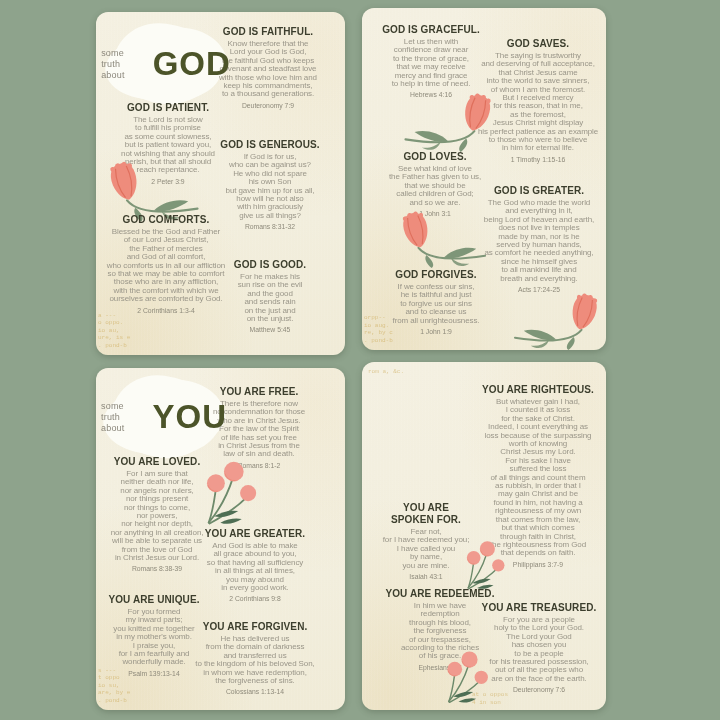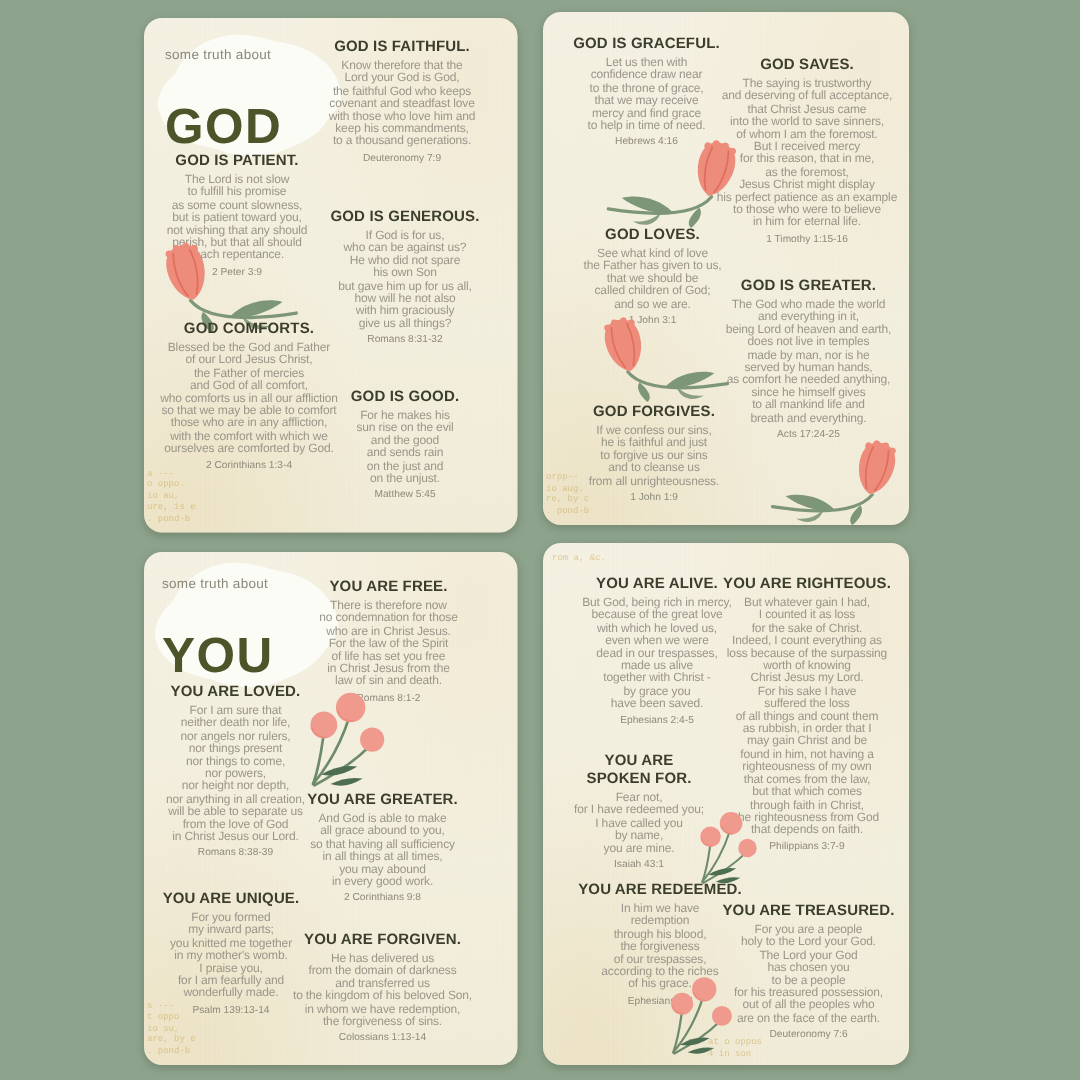--- a/index.html
+++ b/index.html
@@ -40,7 +40,7 @@
     margin:3px 0 0;font-size:6.8px;line-height:8px;color:#8e8a7b;
   }
 
-  .badge{position:absolute;display:flex;flex-direction:column;align-items:flex-start;justify-content:center;gap:28px;}
+  .badge{position:absolute;display:flex;align-items:center;justify-content:center;gap:28px;}
   .badge-blob{position:absolute;inset:0;background:#fcfcf6;border-radius:50% 50% 48% 52%/60% 55% 45% 40%;}
   .badge-blob::before{content:"";position:absolute;inset:3px -5px;background:#fcfcf6;
     border-radius:55% 45% 50% 50%/48% 60% 40% 52%;transform:rotate(-9deg);}

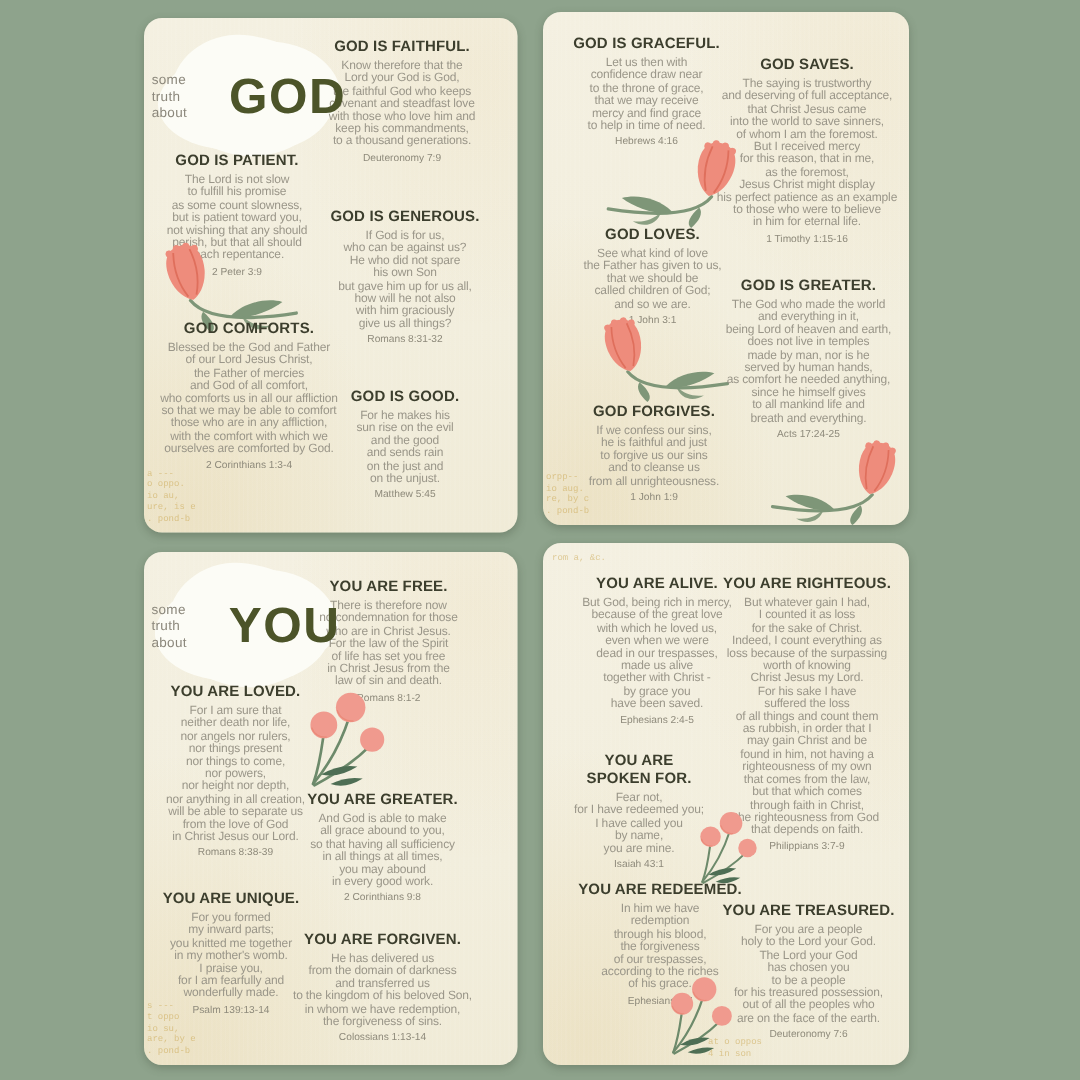--- a/index.html
+++ b/index.html
@@ -109,7 +109,7 @@
 to a thousand generations.</p>
     <p class="r">Deuteronomy 7:9</p>
   </div>
-  <div class="sec" style="left:2px;top:90px;width:120px">
+  <div class="sec" style="left:12px;top:90px;width:120px">
     <h3 class="h">GOD IS PATIENT.</h3>
     <p class="b">The Lord is not slow
 to fulfill his promise

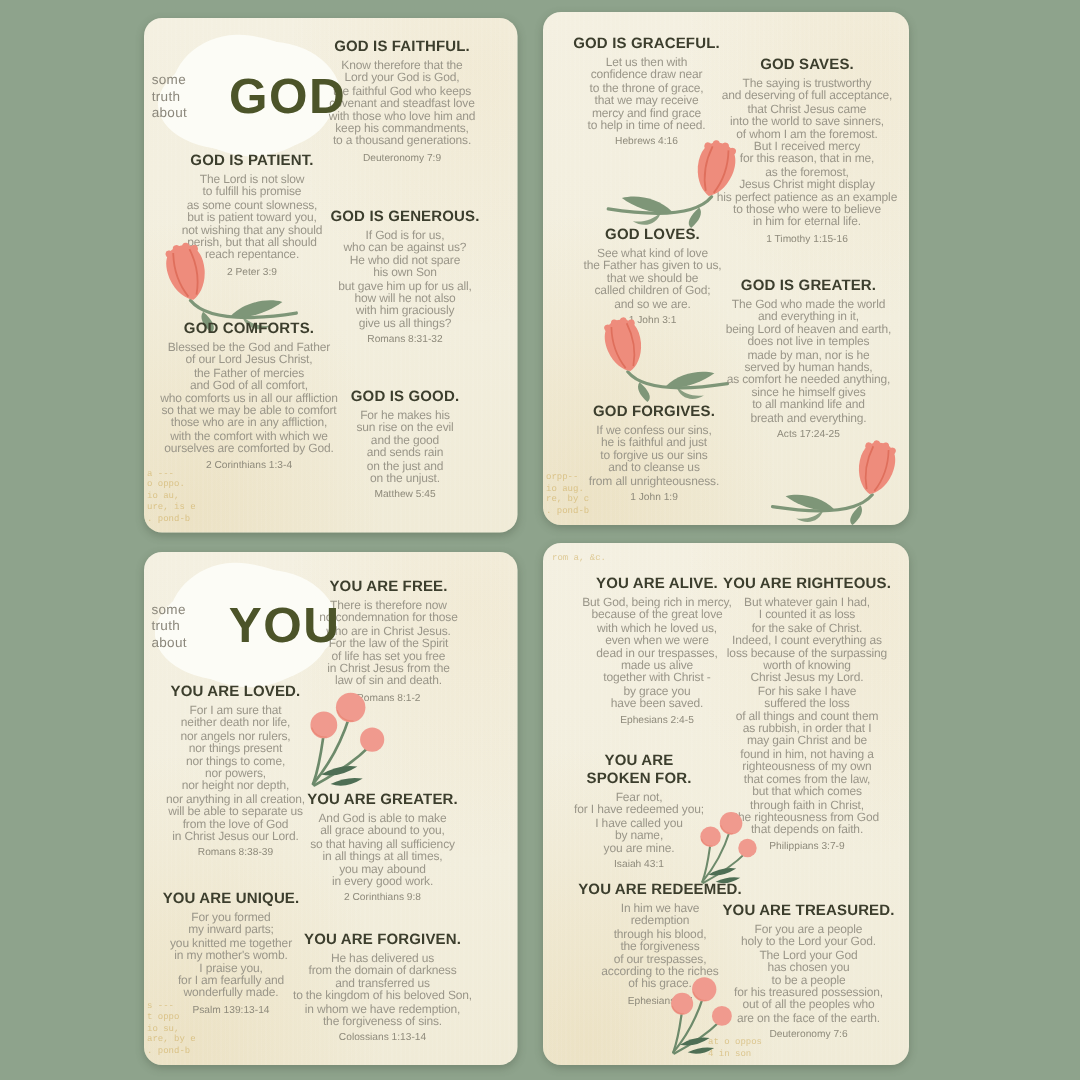--- a/index.html
+++ b/index.html
@@ -313,19 +313,6 @@
 </section>
 
 <section class="card" id="card-4">
-  <div class="sec" style="left:16px;top:22px;width:120px">
-    <h3 class="h">YOU ARE ALIVE.</h3>
-    <p class="b">But God, being rich in mercy,
-because of the great love
-with which he loved us,
-even when we were
-dead in our trespasses,
-made us alive
-together with Christ -
-by grace you
-have been saved.</p>
-    <p class="r">Ephesians 2:4-5</p>
-  </div>
   <div class="sec" style="left:108px;top:22px;width:136px">
     <h3 class="h">YOU ARE RIGHTEOUS.</h3>
     <p class="b">But whatever gain I had,

